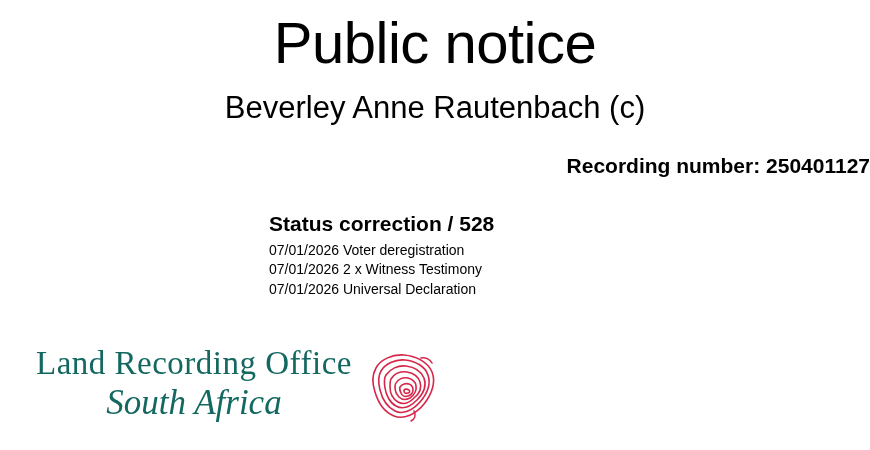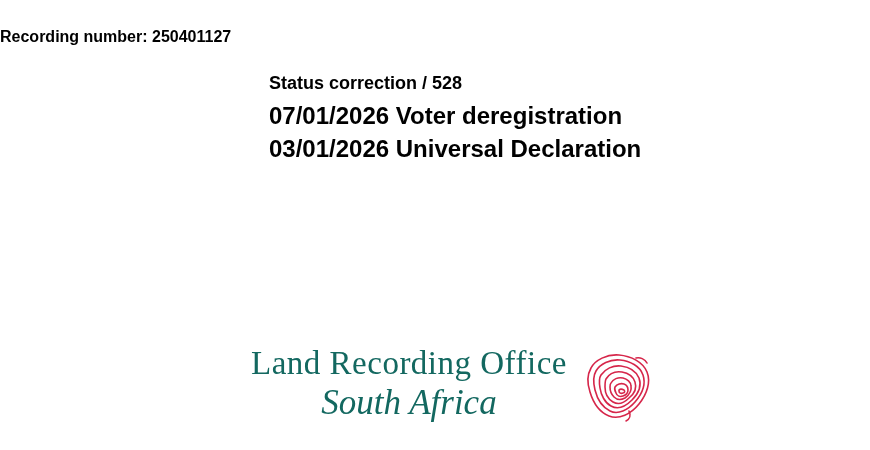--- a/index.html
+++ b/index.html
@@ -103,6 +103,7 @@
 
 <div class="page">
 
+  <h1 class="title">Public notice</h1>
 
 
   <p class="recording">Recording number: 250401127</p>

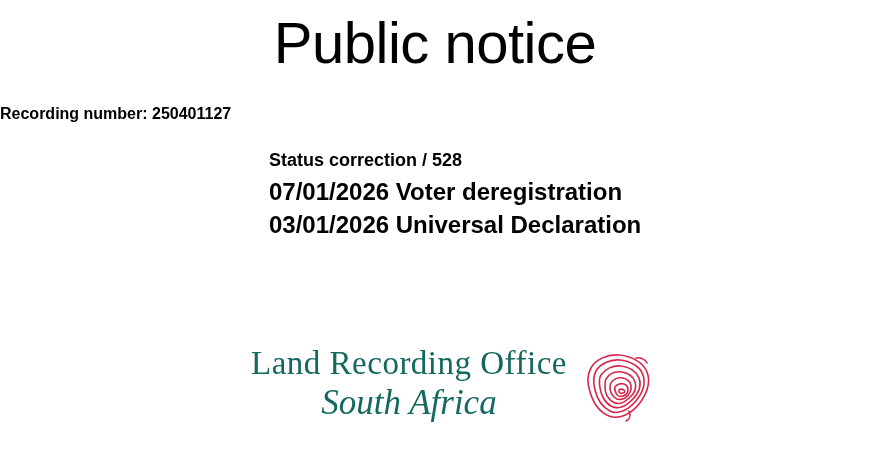--- a/index.html
+++ b/index.html
@@ -105,6 +105,7 @@
 
   <h1 class="title">Public notice</h1>
 
+  <h2 class="subtitle">Beverley Anne Rautenbach (c)</h2>
 
   <p class="recording">Recording number: 250401127</p>
 

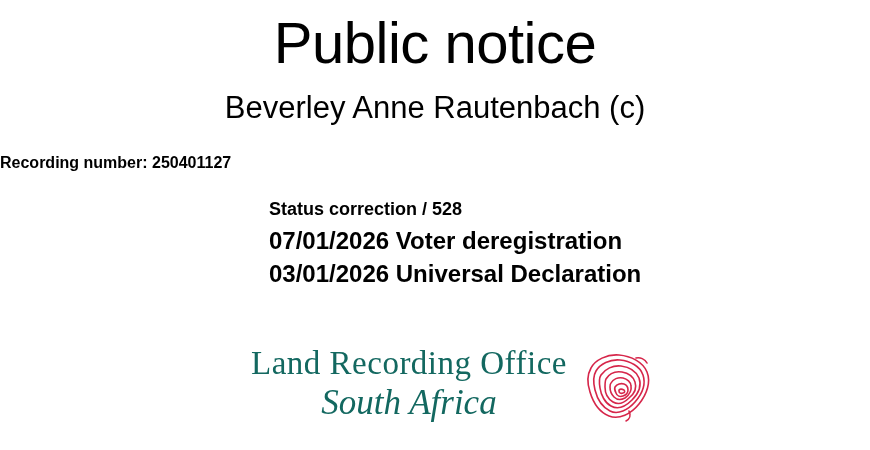--- a/index.html
+++ b/index.html
@@ -38,8 +38,8 @@
     line-height: 1.2;
   }
   .recording {
-    text-align: left;
-    font-size: 16px;
+    text-align: right;
+    font-size: 21px;
     font-weight: bold;
     margin: 0;
     padding-top: 28px;

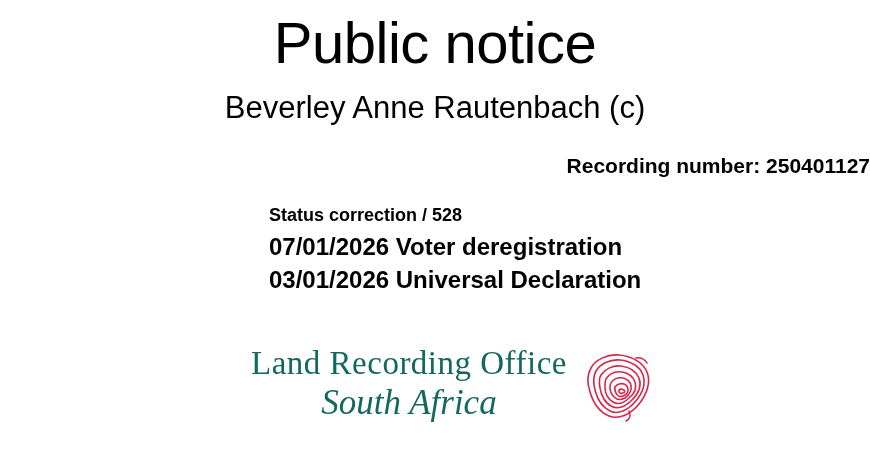--- a/index.html
+++ b/index.html
@@ -52,9 +52,9 @@
     box-sizing: border-box;
   }
   .details .status {
-    font-size: 18px;
+    font-size: 21px;
     font-weight: bold;
-    margin: 0 0 4px 0;
+    margin: 7px 0 4px 0;
     line-height: 1.25;
   }
   .details .line {

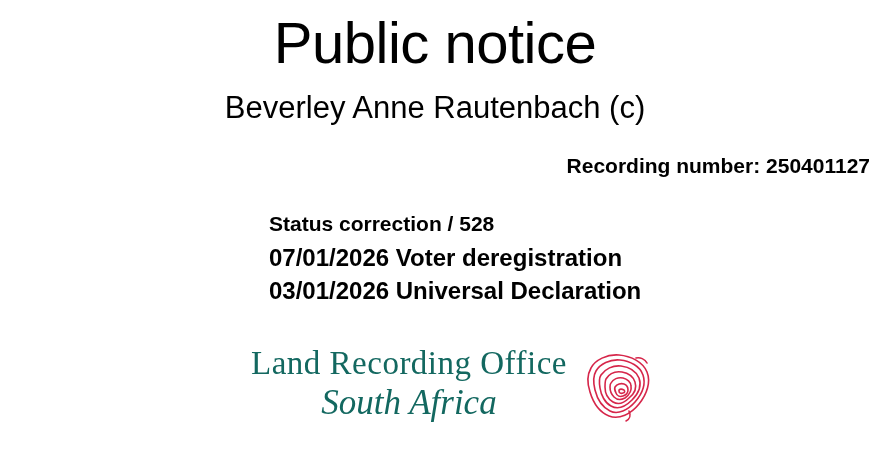--- a/index.html
+++ b/index.html
@@ -58,8 +58,8 @@
     line-height: 1.25;
   }
   .details .line {
-    font-size: 24px;
-    font-weight: bold;
+    font-size: 14px;
+    font-weight: normal;
     line-height: 1.38;
     white-space: nowrap;
   }

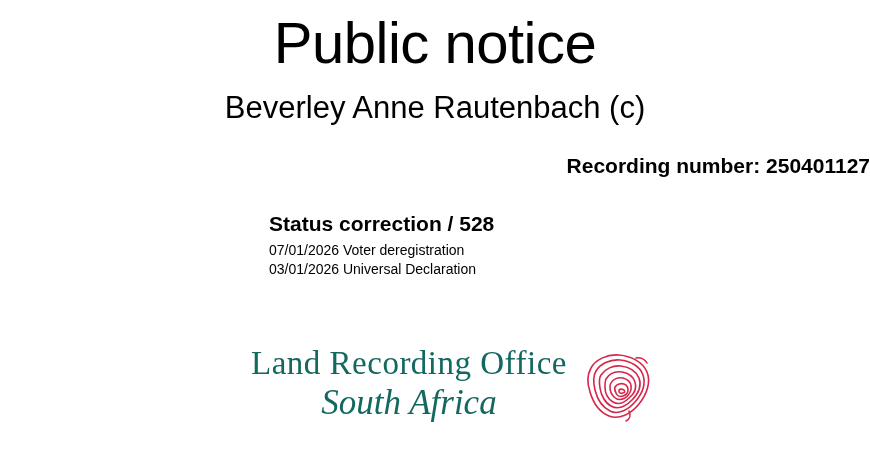--- a/index.html
+++ b/index.html
@@ -112,6 +112,7 @@
   <div class="details">
     <p class="status">Status correction / 528</p>
     <div class="line">07/01/2026 Voter deregistration</div>
+    <div class="line">07/01/2026 2 x Witness Testimony</div>
     <div class="line">03/01/2026 Universal Declaration</div>
   </div>
 

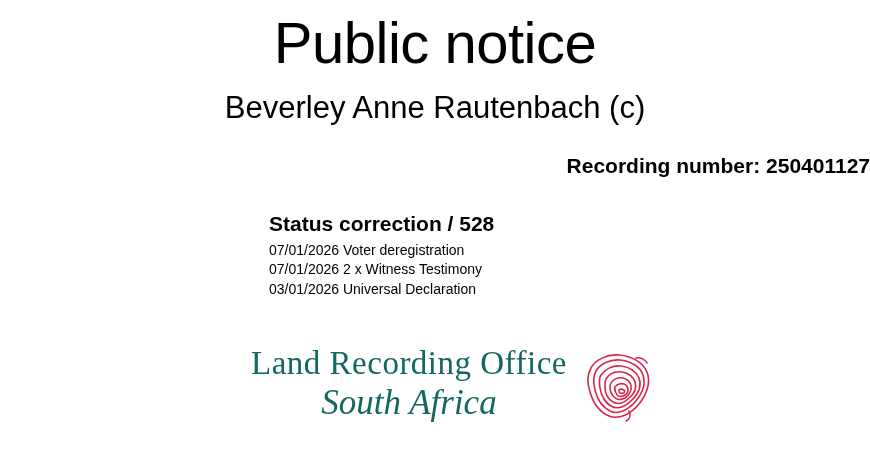--- a/index.html
+++ b/index.html
@@ -113,7 +113,7 @@
     <p class="status">Status correction / 528</p>
     <div class="line">07/01/2026 Voter deregistration</div>
     <div class="line">07/01/2026 2 x Witness Testimony</div>
-    <div class="line">03/01/2026 Universal Declaration</div>
+    <div class="line">07/01/2026 Universal Declaration</div>
   </div>
 
   <div class="logo-block">

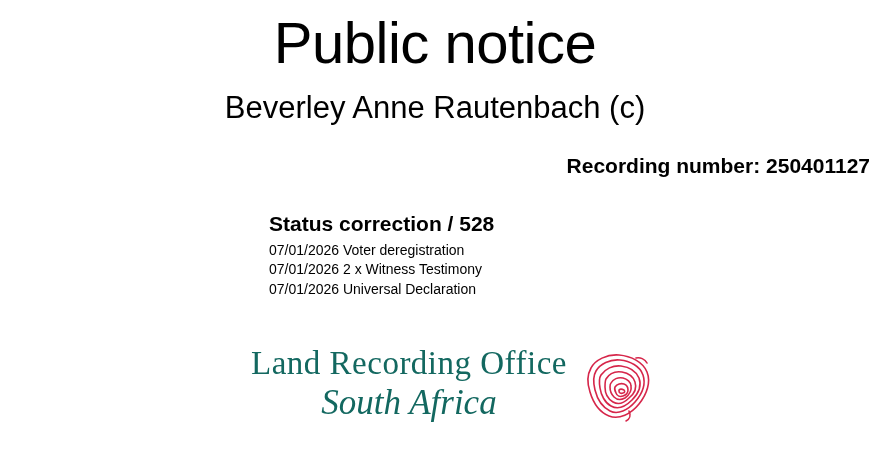--- a/index.html
+++ b/index.html
@@ -69,7 +69,6 @@
     right: 0;
     bottom: 26px;
     display: flex;
-    justify-content: center;
     align-items: flex-start;
     margin-left: 36px;
   }

